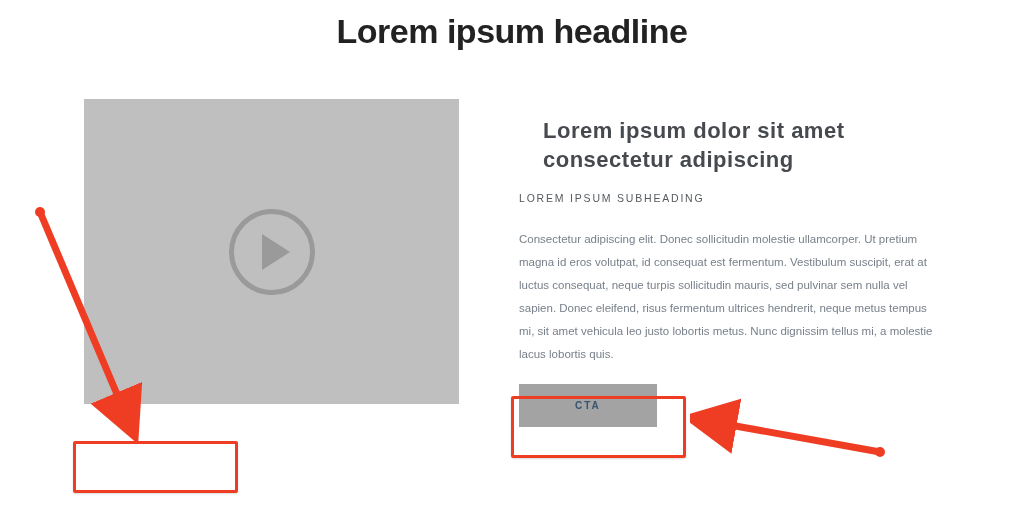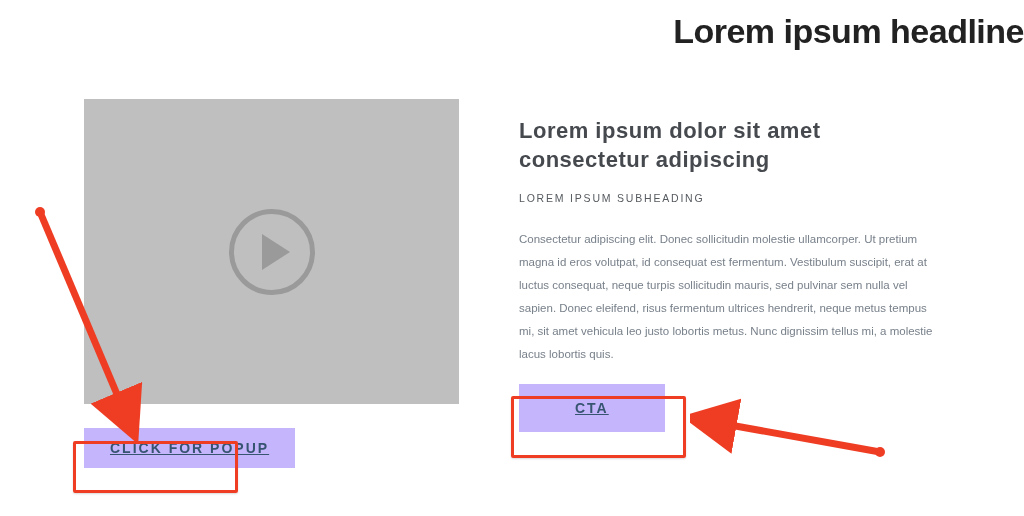--- a/index.html
+++ b/index.html
@@ -11,7 +11,7 @@
       position: relative;
     }
     .page-title {
-      text-align: right;
+      text-align: center;
       font-size: 34px;
       font-weight: 700;
       color: #222;

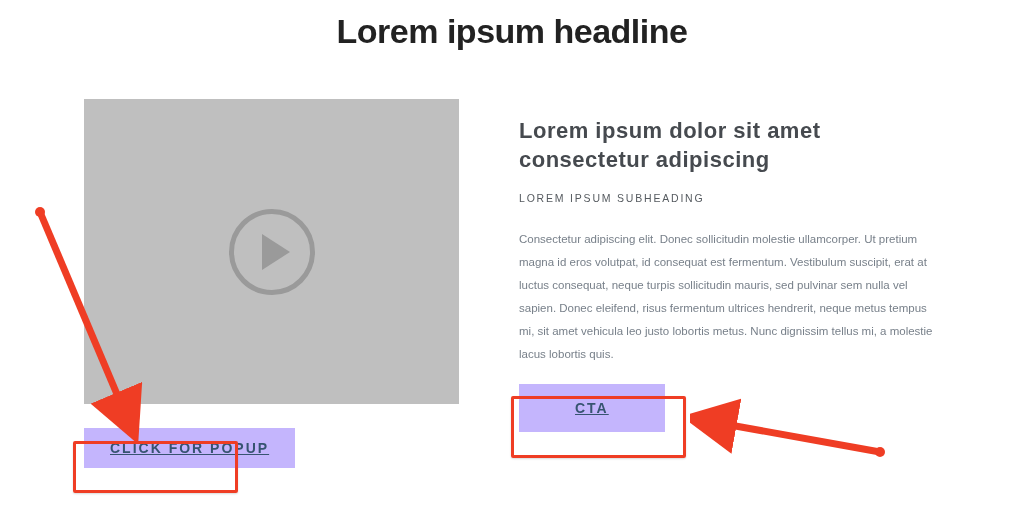--- a/index.html
+++ b/index.html
@@ -64,6 +64,7 @@
       color: #464a4f;
       letter-spacing: 0.5px;
       line-height: 1.3;
+      margin-left: 24px;
     }
     .section-subheading {
       margin-top: 18px;

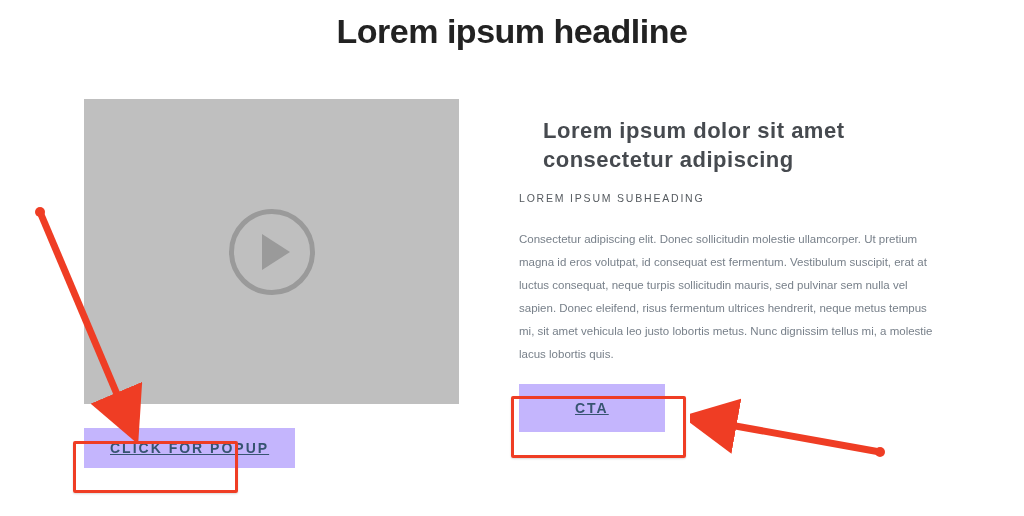--- a/index.html
+++ b/index.html
@@ -82,16 +82,15 @@
     }
     .btn {
       display: inline-block;
-      background: #c4b5fd;
+      background: #a3a3a3;
       color: #375471;
-      font-size: 14px;
+      font-size: 10px;
       font-weight: 600;
       letter-spacing: 2px;
       padding: 12px 26px;
       border: none;
       cursor: pointer;
       text-transform: uppercase;
-      text-decoration: underline;
     }
     .popup-btn-wrap { margin-top: 24px; }
     .cta-btn-wrap { margin-top: 18px; }

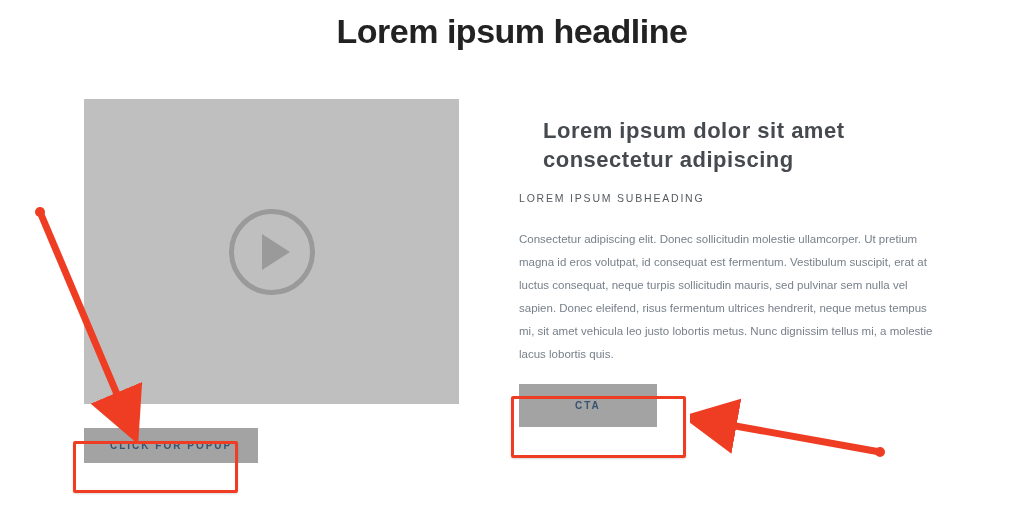--- a/index.html
+++ b/index.html
@@ -124,9 +124,6 @@
         <div class="play-triangle"></div>
       </div>
     </div>
-    <div class="popup-btn-wrap">
-      <button class="btn">CLICK FOR POPUP</button>
-    </div>
   </div>
 
   <div class="right-col">

